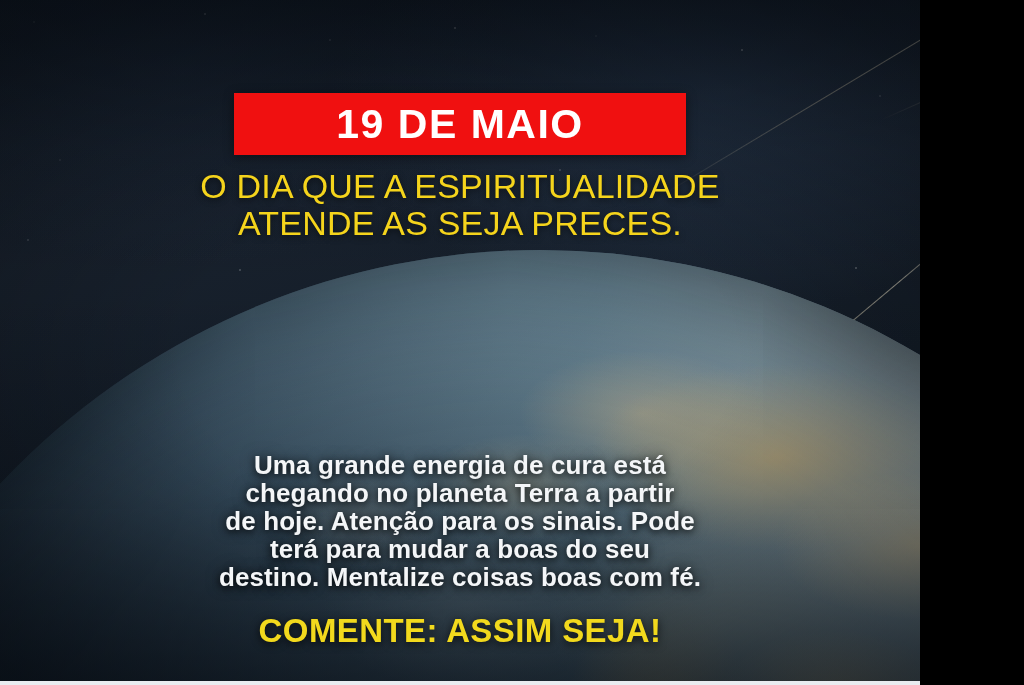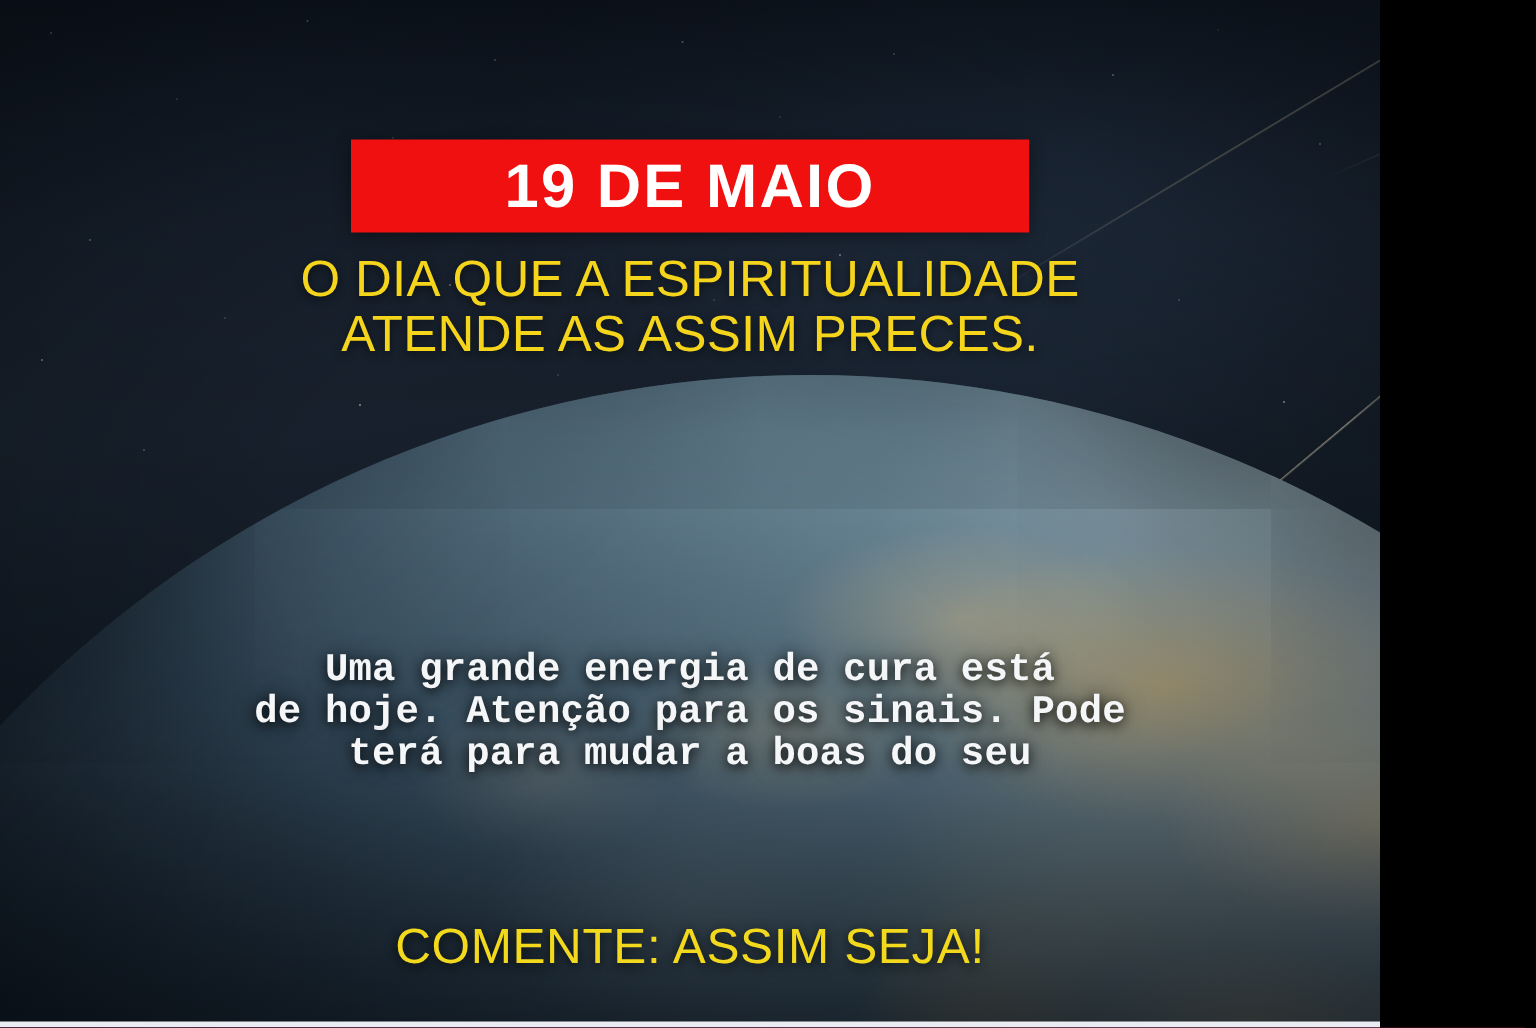--- a/index.html
+++ b/index.html
@@ -284,7 +284,7 @@
 
     <div class="headline">
       <span>O DIA QUE A ESPIRITUALIDADE</span>
-      <span>ATENDE AS ASSIM PRECES.</span>
+      <span>ATENDE AS SEJA PRECES.</span>
     </div>
 
     <div class="body-copy">

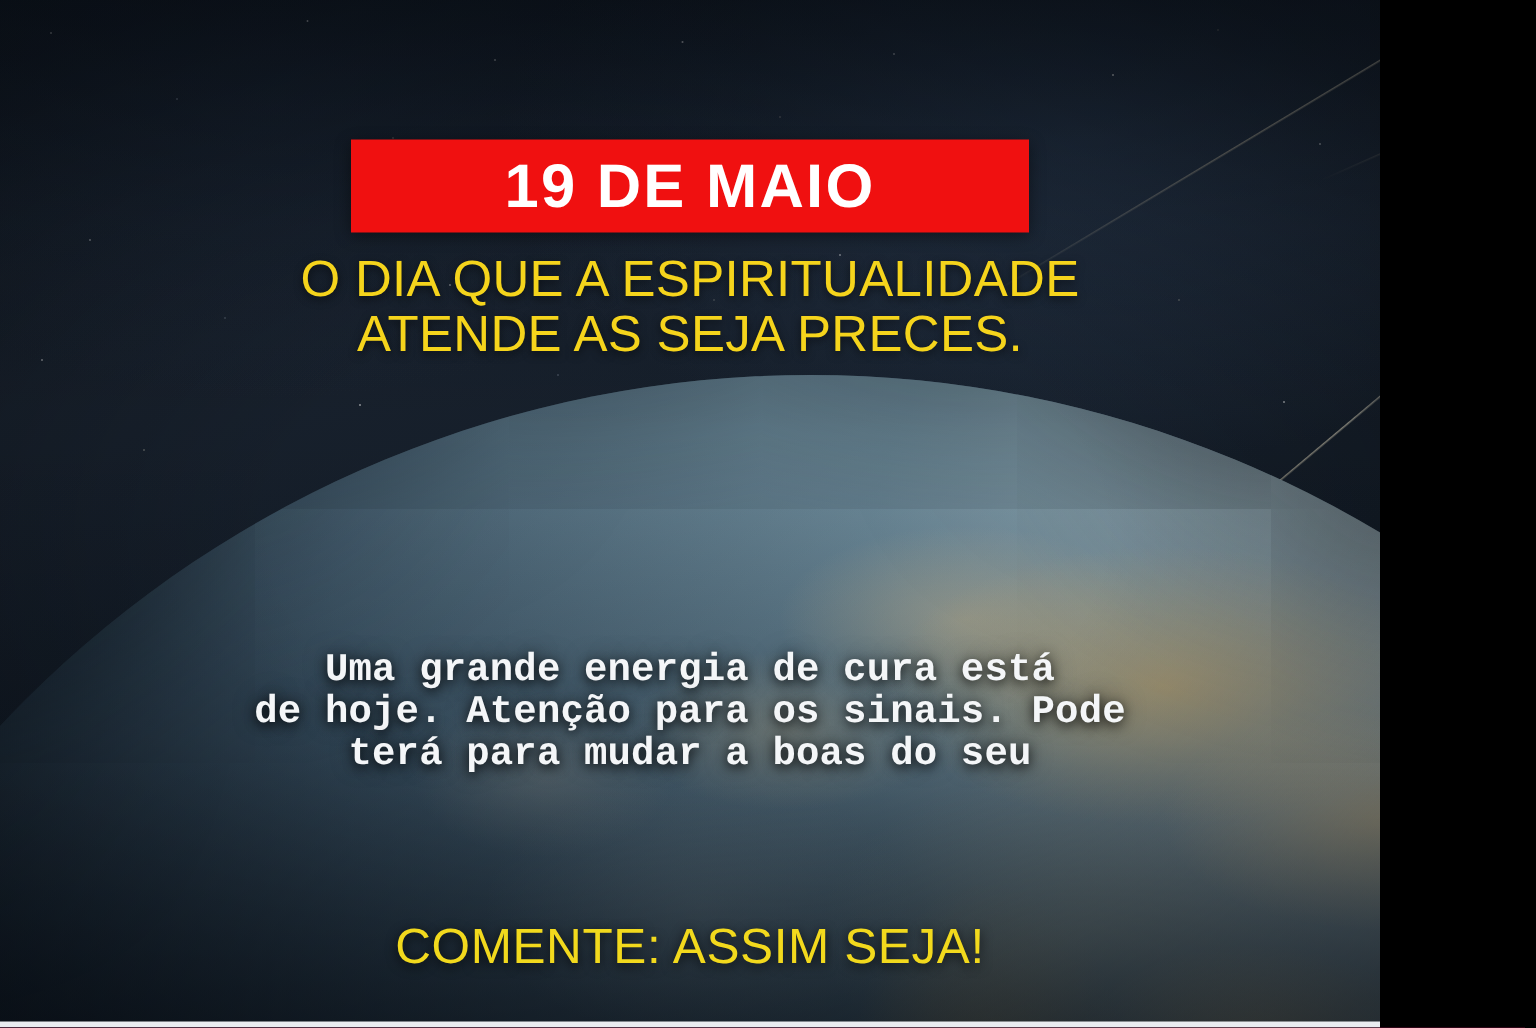--- a/index.html
+++ b/index.html
@@ -219,7 +219,7 @@
 
   .body-copy {
     position: absolute;
-    top: 432px;
+    top: 451px;
     left: 0;
     right: 0;
     color: #f4f6f8;
@@ -228,7 +228,7 @@
     line-height: 28px;
     letter-spacing: 0.1px;
     text-shadow: 0 2px 7px rgba(0,0,0,0.75), 0 0 14px rgba(0,0,0,0.5);
-    font-family: Liberation Mono, monospace;
+    font-family: Liberation Sans, sans-serif;
   }
   .body-copy span { display: block; white-space: nowrap; }
 

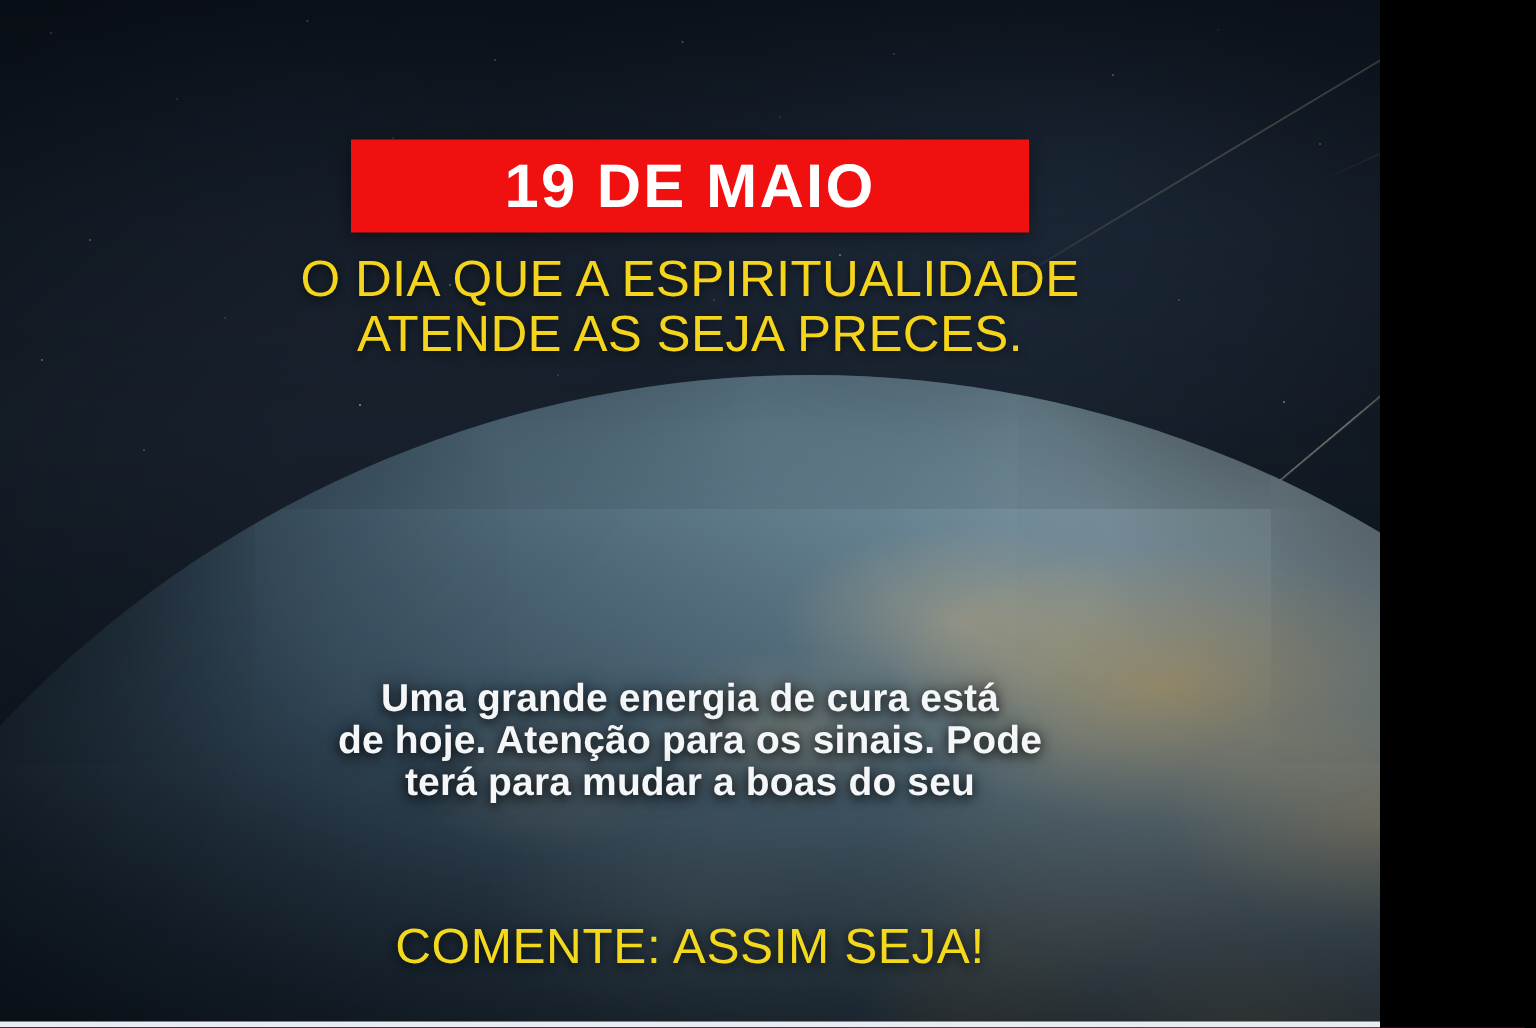--- a/index.html
+++ b/index.html
@@ -289,6 +289,7 @@
 
     <div class="body-copy">
       <span>Uma grande energia de cura está</span>
+      <span>chegando no planeta Terra a partir</span>
       <span>de hoje. Atenção para os sinais. Pode</span>
       <span>terá para mudar a boas do seu</span>
     </div>

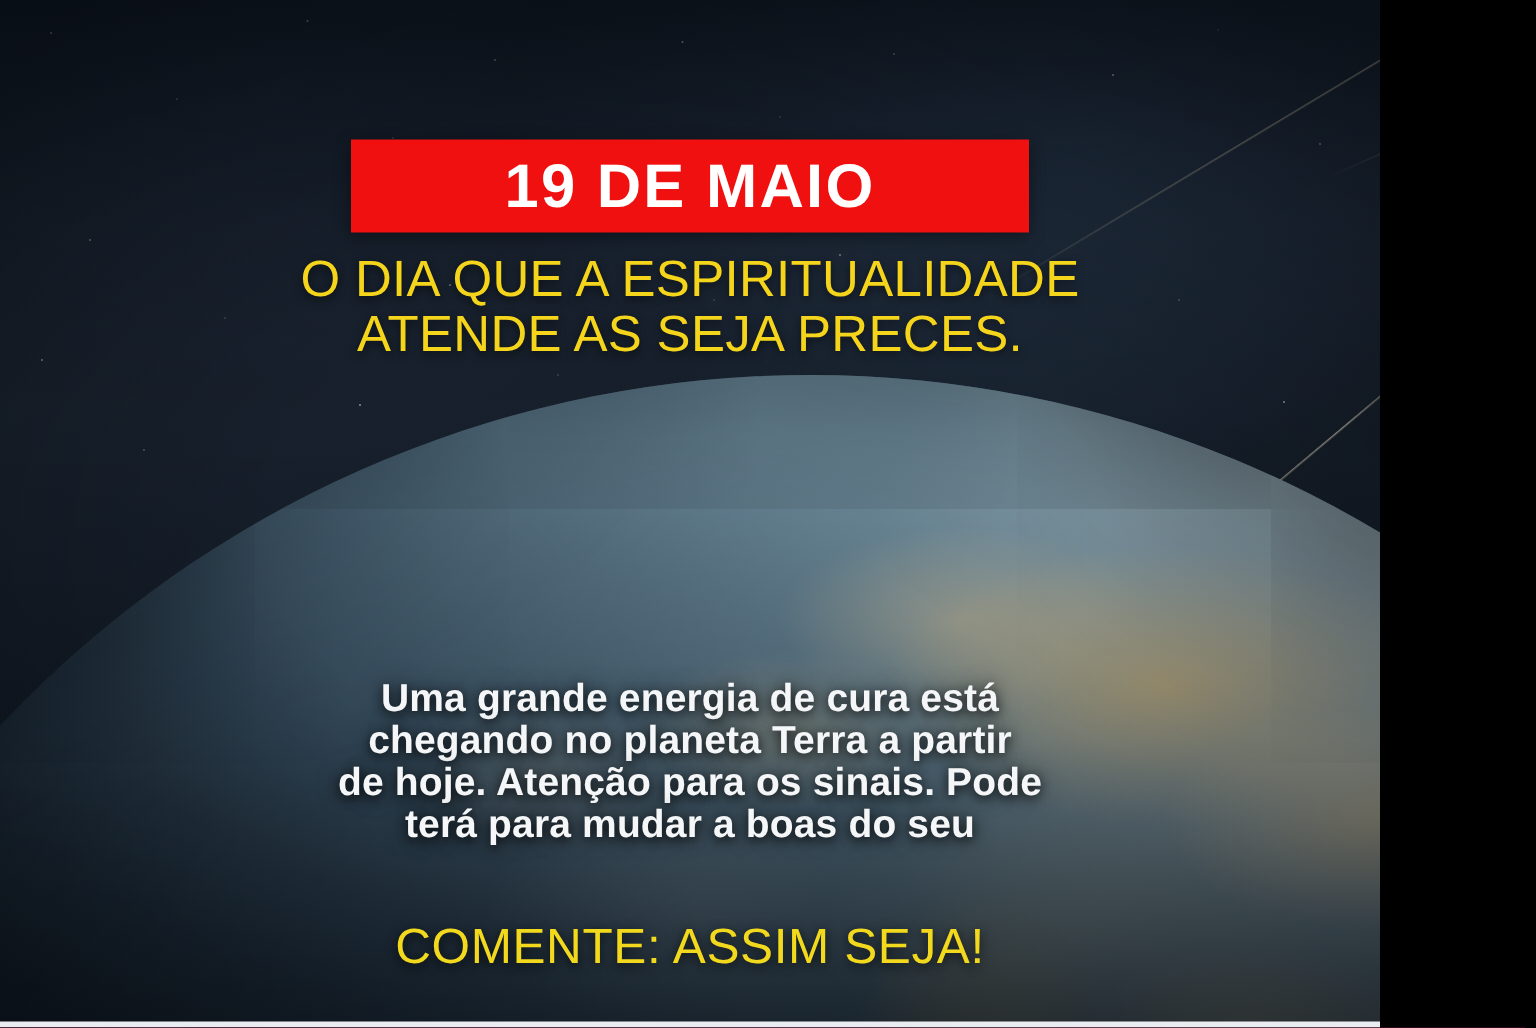--- a/index.html
+++ b/index.html
@@ -292,6 +292,7 @@
       <span>chegando no planeta Terra a partir</span>
       <span>de hoje. Atenção para os sinais. Pode</span>
       <span>terá para mudar a boas do seu</span>
+      <span>destino. Mentalize coisas boas com fé.</span>
     </div>
 
     <div class="cta">COMENTE: ASSIM SEJA!</div>

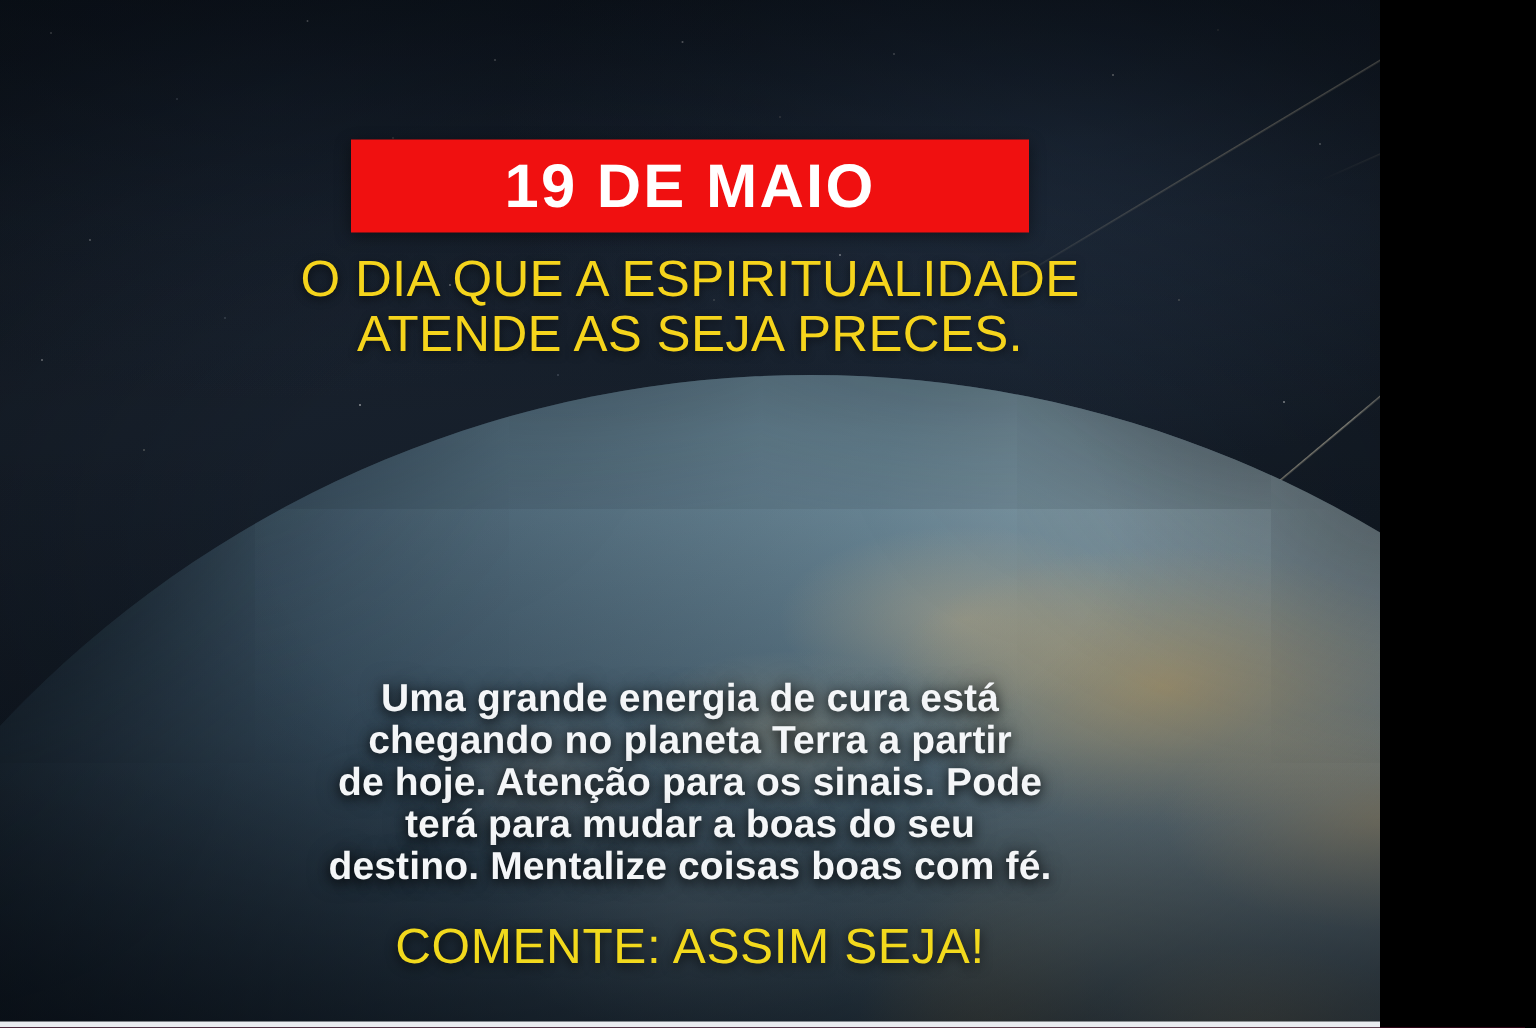--- a/index.html
+++ b/index.html
@@ -239,7 +239,7 @@
     right: 0;
     color: #f2d91d;
     font-size: 33px;
-    font-weight: normal;
+    font-weight: bold;
     letter-spacing: 0.4px;
     line-height: 36px;
     white-space: nowrap;

